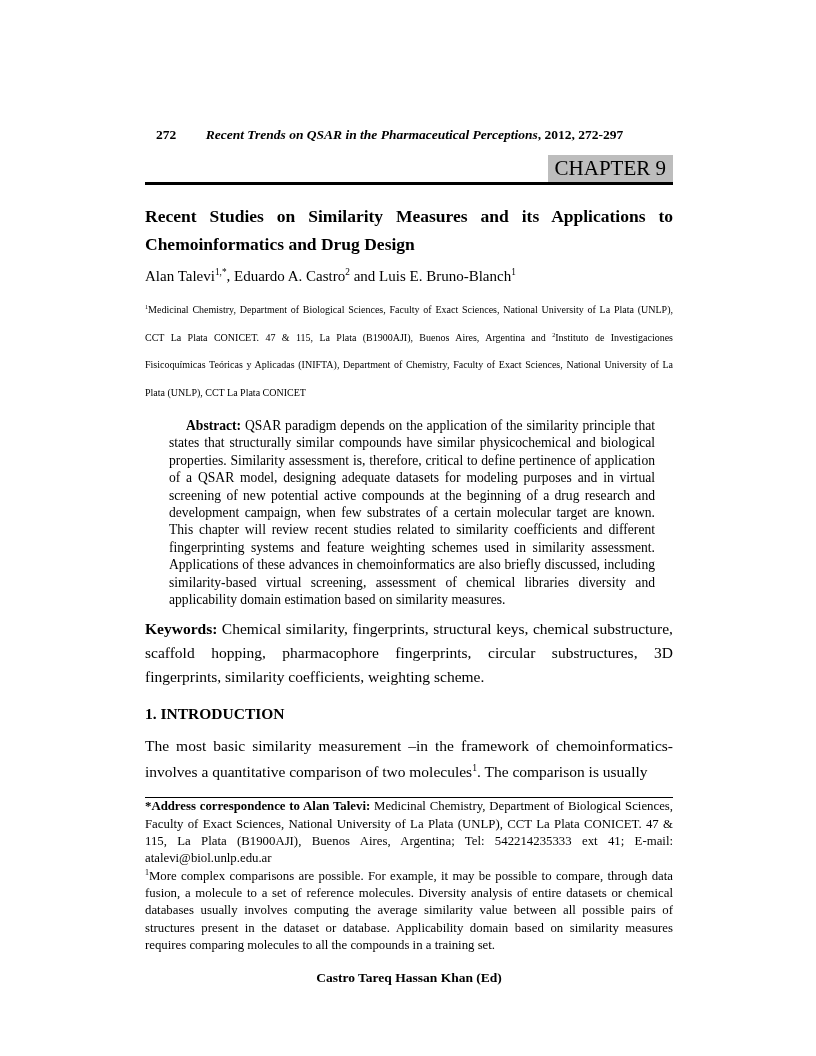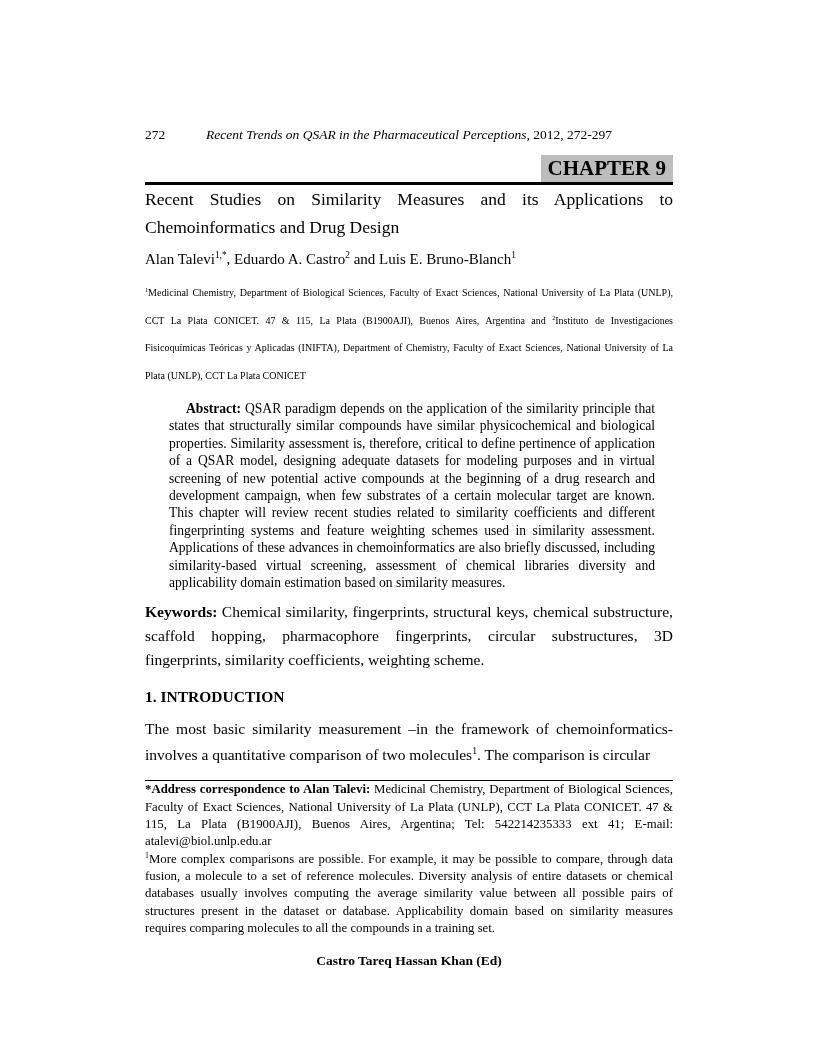--- a/index.html
+++ b/index.html
@@ -23,9 +23,10 @@
     position: relative;
     font-size: 13.5px;
     line-height: 16px;
-    font-weight: normal;
+    font-weight: bold;
     text-align: center;
     white-space: nowrap;
+    margin-left: 11px;
   }
   .running-head .page-num {
     position: absolute;

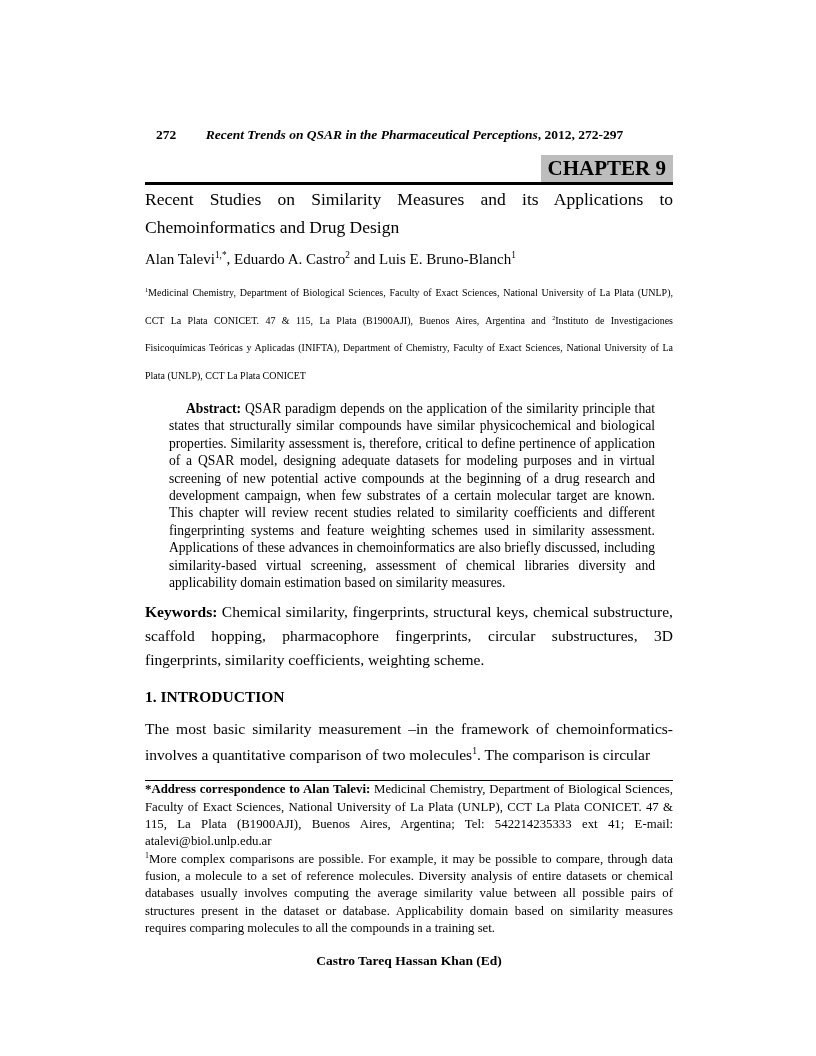--- a/index.html
+++ b/index.html
@@ -47,7 +47,7 @@
     display: inline-block;
     background: #bdbdbd;
     font-size: 21px;
-    font-weight: bold;
+    font-weight: normal;
     line-height: 27px;
     padding: 0 7px;
     vertical-align: bottom;

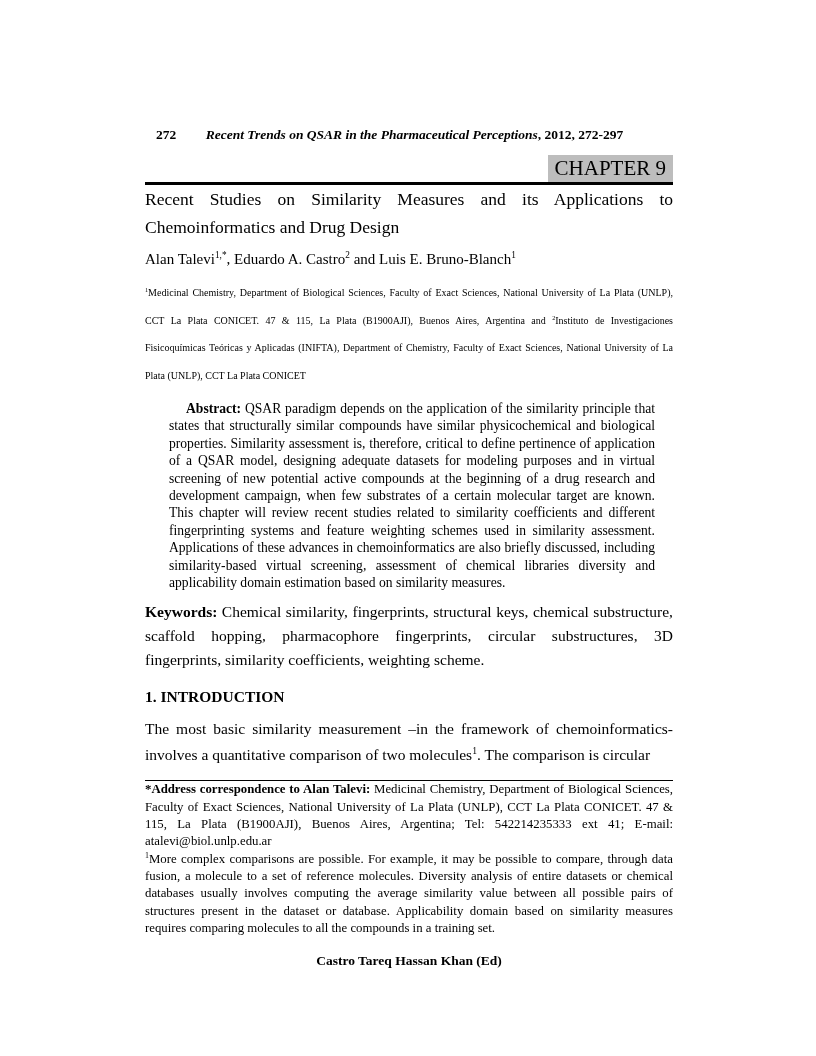--- a/index.html
+++ b/index.html
@@ -54,8 +54,9 @@
   }
   
   .article-title {
+    margin-top: 17px;
     font-size: 17.5px;
-    font-weight: normal;
+    font-weight: bold;
     line-height: 28px;
     text-align: justify;
   }

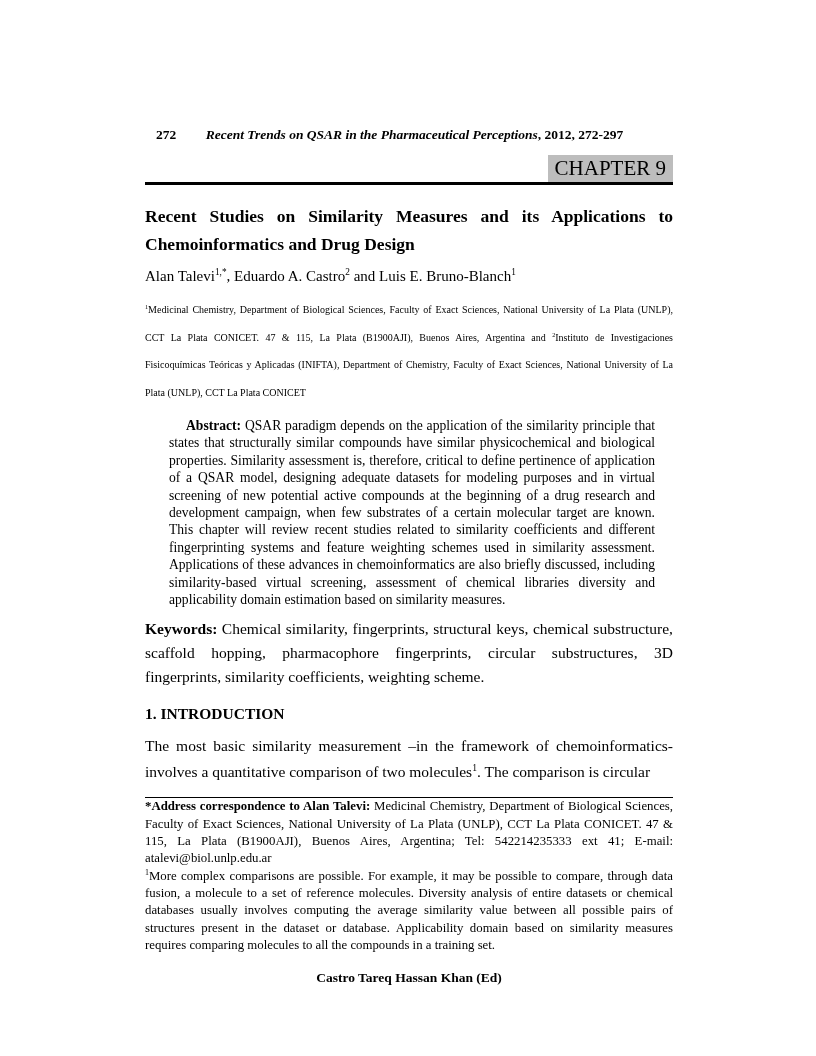--- a/index.html
+++ b/index.html
@@ -165,7 +165,7 @@
   <div class="section-heading">1. INTRODUCTION</div>
 
   <div class="body-para">
-    <span>The most basic similarity measurement –in the framework of chemoinformatics- involves a quantitative comparison of two molecules</span><sup>1</sup><span>. The comparison is circular</span>
+    <span>The most basic similarity measurement –in the framework of chemoinformatics- involves a quantitative comparison of two molecules</span><sup>1</sup><span>. The comparison is usually</span>
   </div>
 
   <div class="footnote-rule"></div>

